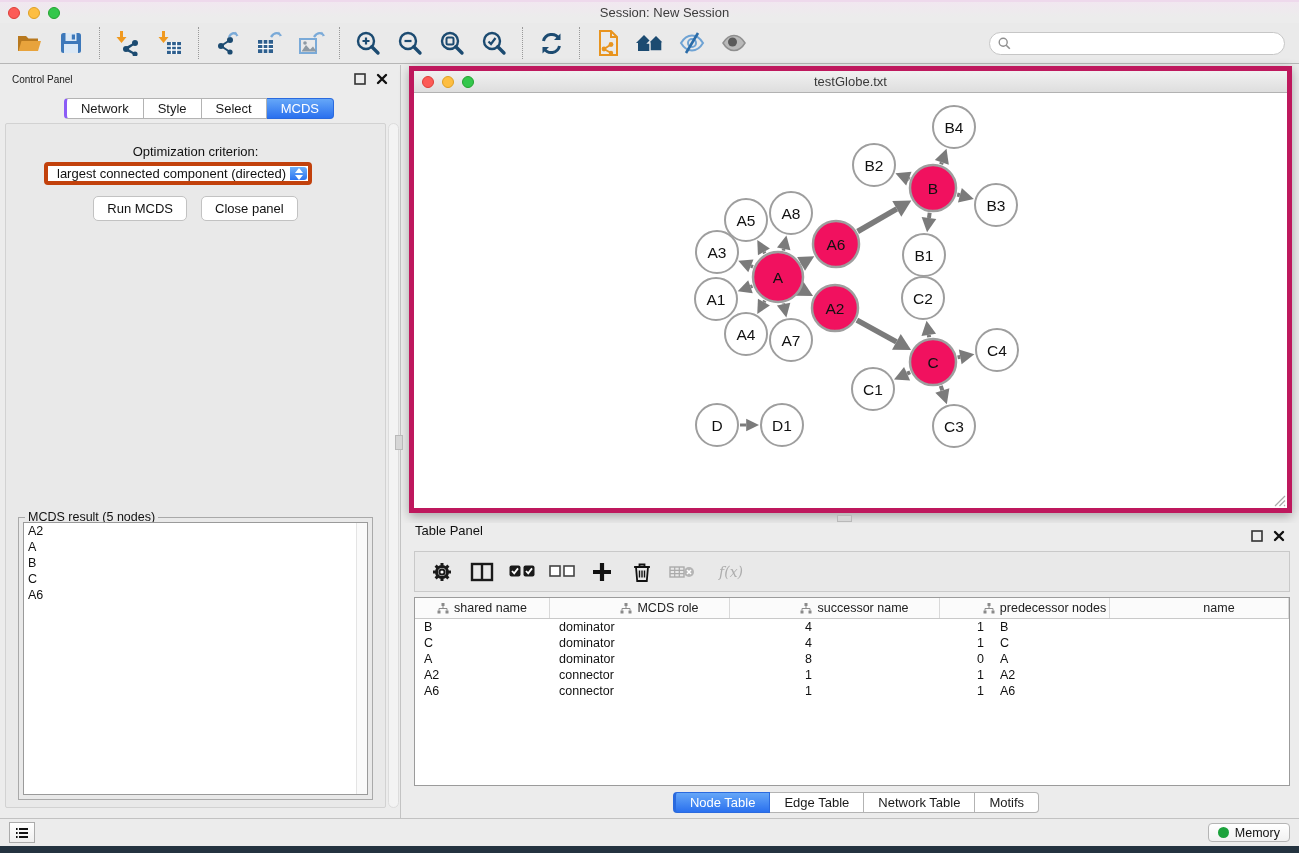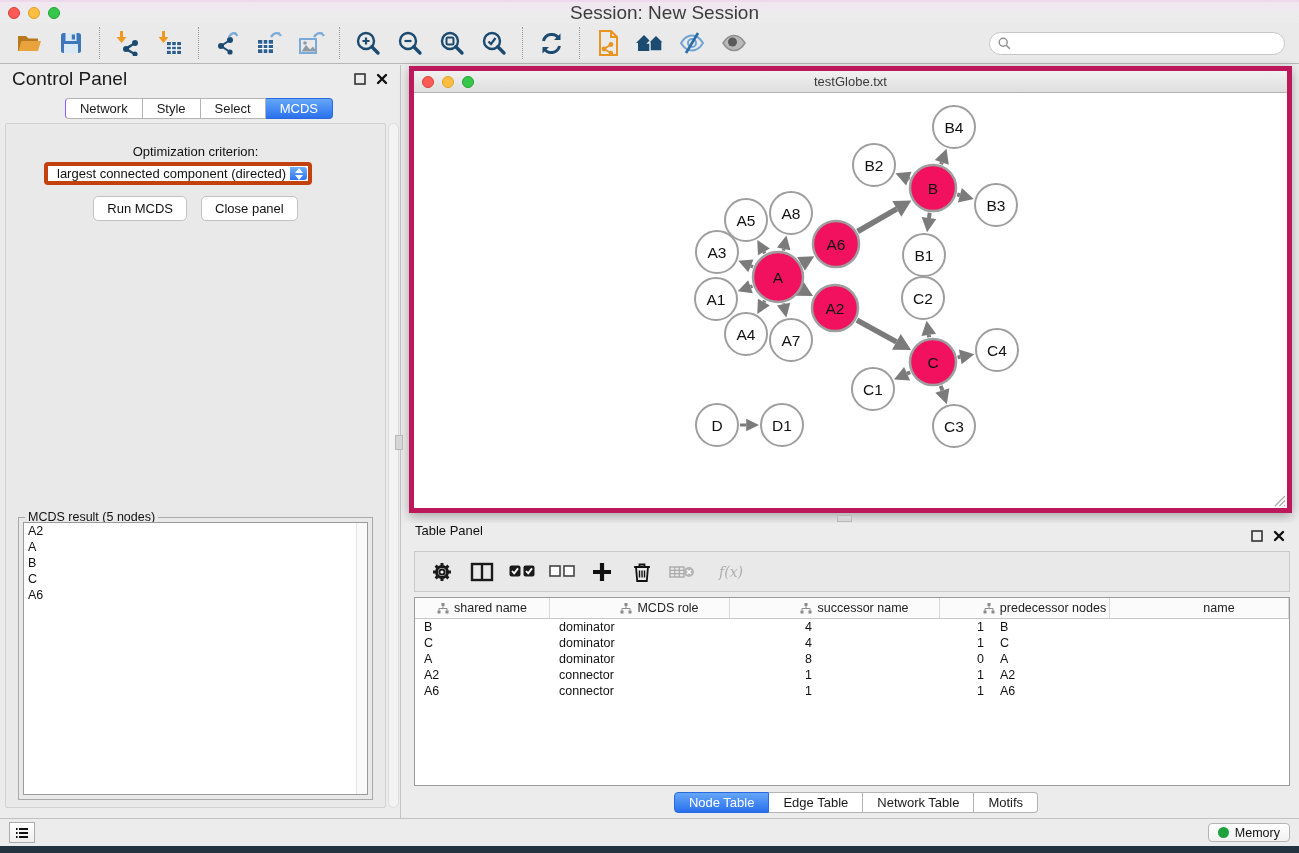--- a/index.html
+++ b/index.html
@@ -17,7 +17,7 @@
   .light.red { background:#fc5b57; border:1px solid #dd3e38; }
   .light.yellow { background:#fdbe41; border:1px solid #dfa023; }
   .light.green { background:#34c74c; border:1px solid #24a231; }
-  .win-title { font-size:19px; color:#3c3c3c;margin-left:30px; }
+  .win-title { font-size:13px; color:#3c3c3c;margin-left:30px; }
   
   .toolbar { height:41px; display:flex; align-items:center; gap:4px; padding:0 10px;
     background:#eaeaea; border-bottom:1px solid #b6b6b6; }

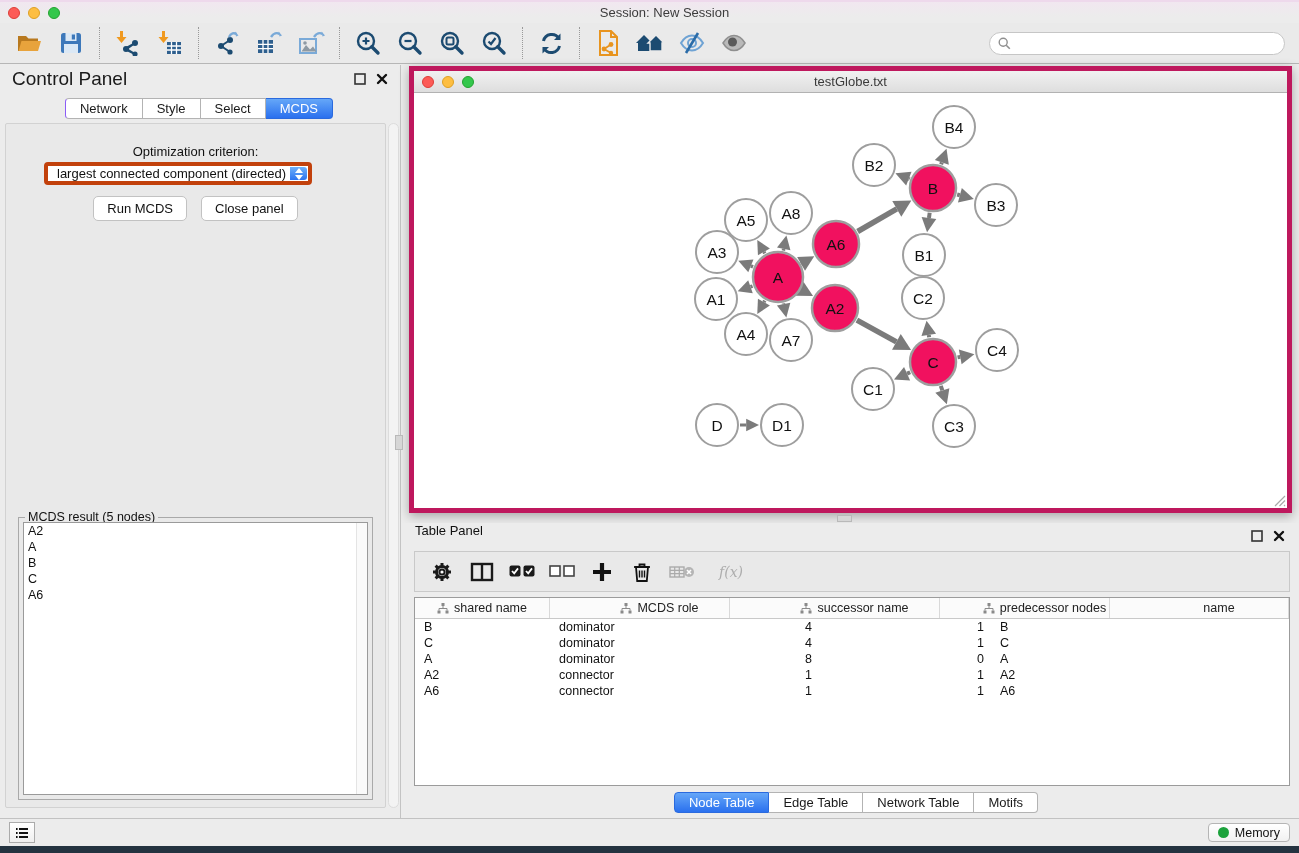--- a/index.html
+++ b/index.html
@@ -31,7 +31,7 @@
   .main { position:absolute; top:63px; left:0; right:0; bottom:35px; display:flex; }
   
   .control-panel { width:401px; position:relative; border-right:1px solid #c3c3c3; background:#ececec; }
-  .cp-header { height:28px; display:flex; align-items:center; padding:0 12px; font-size:19px; color:#1a1a1a; }
+  .cp-header { height:28px; display:flex; align-items:center; padding:0 12px; font-size:10px; color:#1a1a1a; }
   .panel-controls { margin-left:auto; display:flex; gap:10px; align-items:center; }
   .cp-tabs { position:absolute; top:33px; left:0; right:14px; display:flex; justify-content:center; }
   .seg-tab { background:#fff; border:1px solid #b3b3b3; border-left:none; height:21px; line-height:19px;

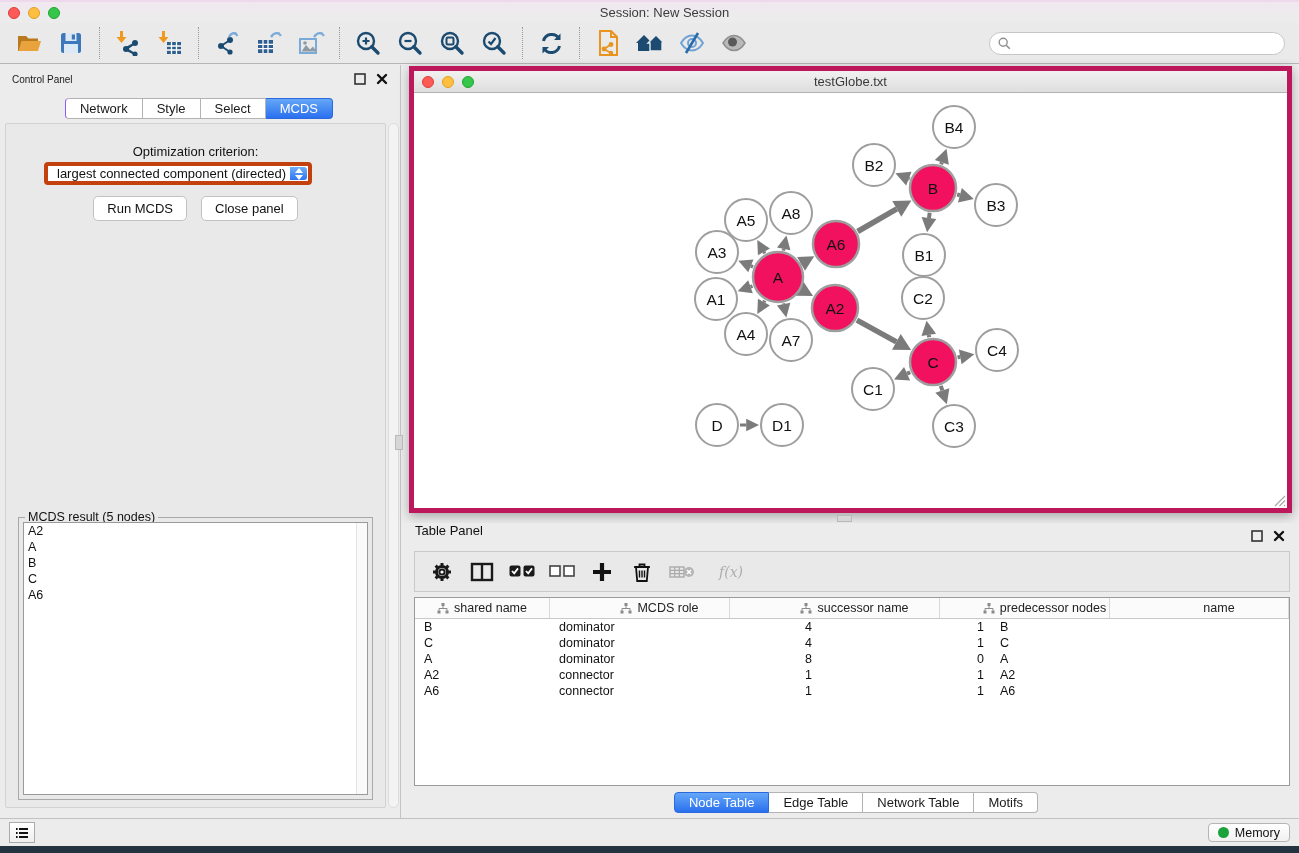--- a/index.html
+++ b/index.html
@@ -36,7 +36,7 @@
   .cp-tabs { position:absolute; top:33px; left:0; right:14px; display:flex; justify-content:center; }
   .seg-tab { background:#fff; border:1px solid #b3b3b3; border-left:none; height:21px; line-height:19px;
     padding:0 14px; font-size:13px; color:#1a1a1a; cursor:default; }
-  .seg-tab:first-child { border-left:1px solid #8b5cf6; border-radius:4px 0 0 4px;margin-left:12px; }
+  .seg-tab:first-child { border-left:3px solid #8b5cf6; border-radius:4px 0 0 4px;margin-left:12px; }
   .seg-tab:last-child { border-radius:0 4px 4px 0; }
   .seg-tab.selected { background:linear-gradient(#65a7f8,#2a70ee); border-color:#2a6ade; color:#fff; }
   .cp-body { position:absolute; top:58px; left:5px; right:14px; bottom:10px;

